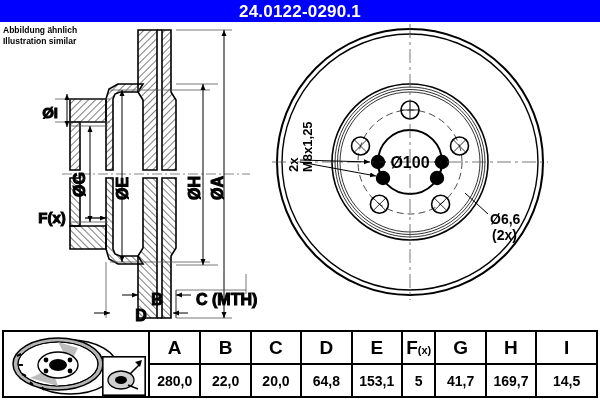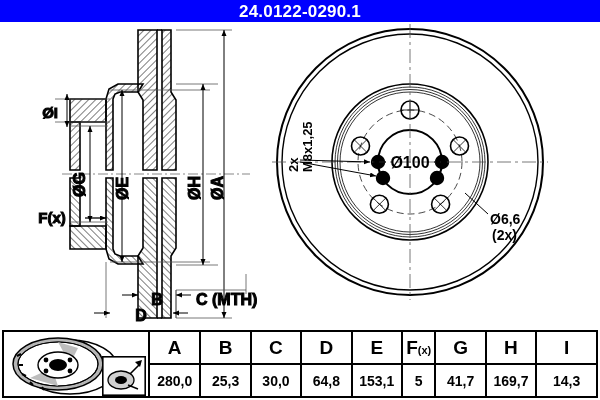--- a/index.html
+++ b/index.html
@@ -77,6 +77,10 @@
     <span>24.0122-0290.1</span>
   </div>
 
+  <div class="caption">
+    <div>Abbildung ähnlich</div>
+    <div>Illustration similar</div>
+  </div>
 
   <div class="drawing">
   <svg width="600" height="306" viewBox="0 0 600 306" xmlns="http://www.w3.org/2000/svg">

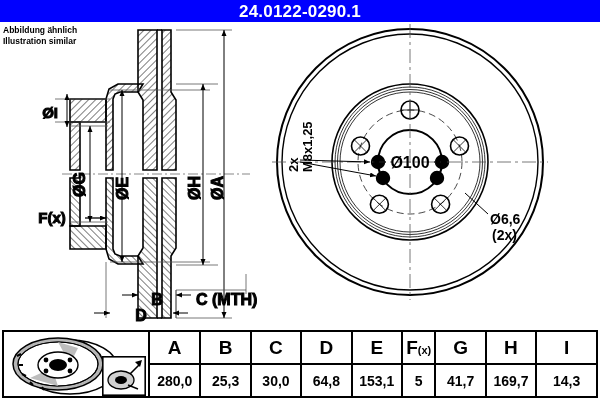--- a/index.html
+++ b/index.html
@@ -325,7 +325,7 @@
       </tr>
       <tr class="vals">
         <td class="first">280,0</td>
-        <td>25,3</td>
+        <td>22,0</td>
         <td>30,0</td>
         <td>64,8</td>
         <td>153,1</td>

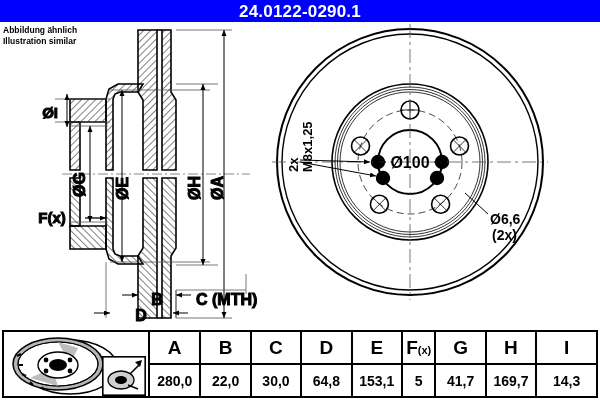--- a/index.html
+++ b/index.html
@@ -326,7 +326,7 @@
       <tr class="vals">
         <td class="first">280,0</td>
         <td>22,0</td>
-        <td>30,0</td>
+        <td>20,0</td>
         <td>64,8</td>
         <td>153,1</td>
         <td>5</td>

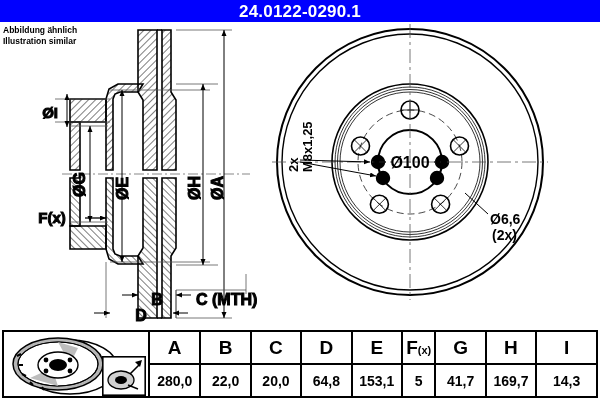--- a/index.html
+++ b/index.html
@@ -332,7 +332,7 @@
         <td>5</td>
         <td>41,7</td>
         <td>169,7</td>
-        <td class="last">14,3</td>
+        <td class="last">14,5</td>
       </tr>
     </tbody>
       </table>

